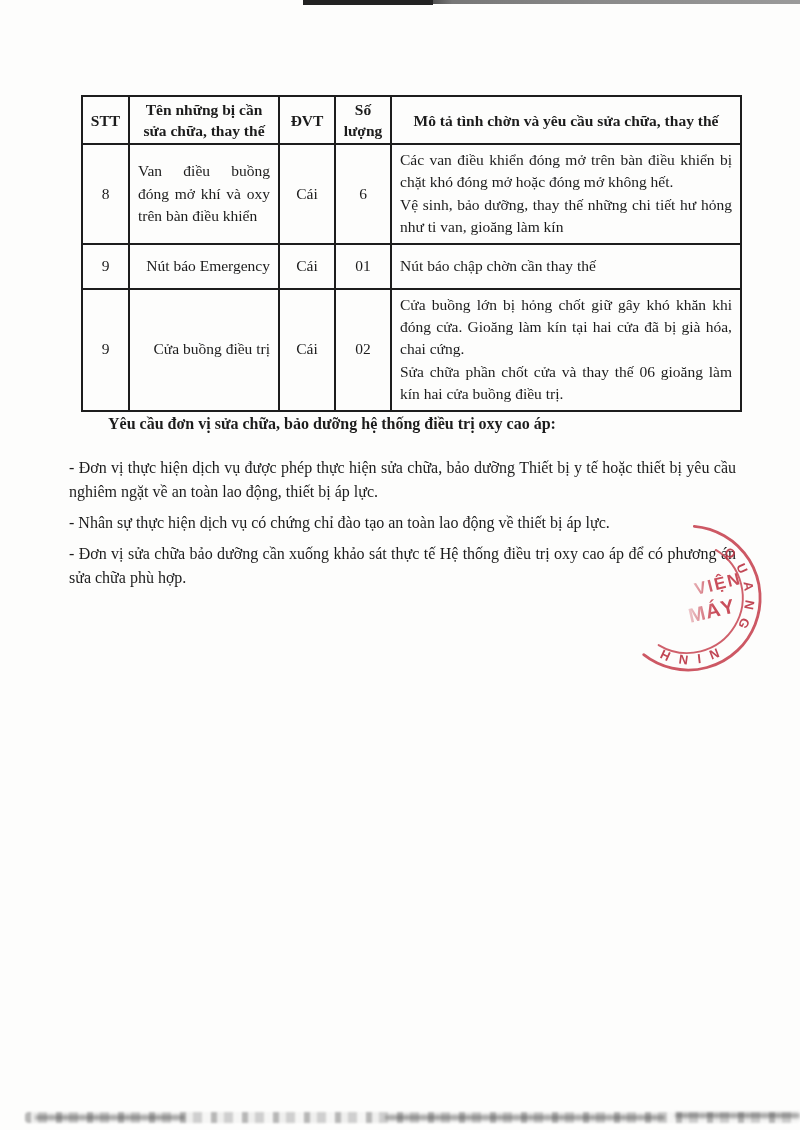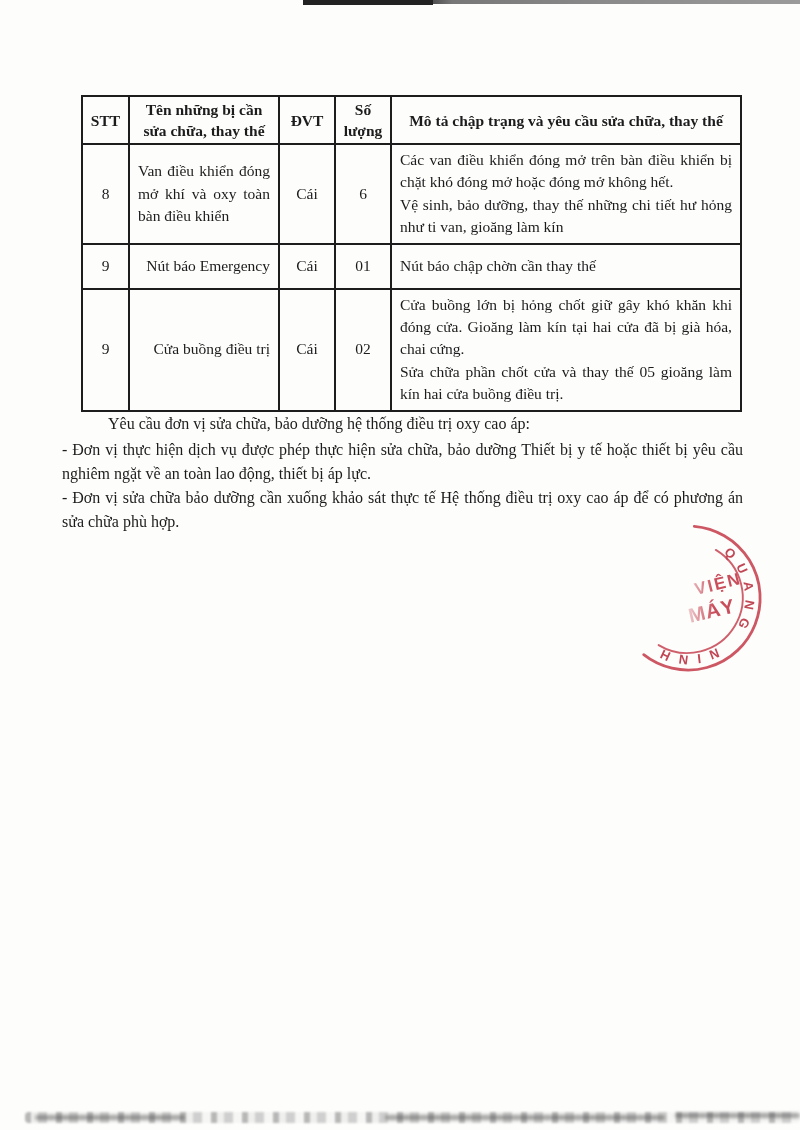--- a/index.html
+++ b/index.html
@@ -110,7 +110,7 @@
       <th>Tên những bị cần sửa chữa, thay thế</th>
       <th>ĐVT</th>
       <th>Số lượng</th>
-      <th>Mô tả chập trạng và yêu cầu sửa chữa, thay thế</th>
+      <th>Mô tả tình chờn và yêu cầu sửa chữa, thay thế</th>
     </tr>
     <tr class="row-8">
       <td class="cell-center">8</td>

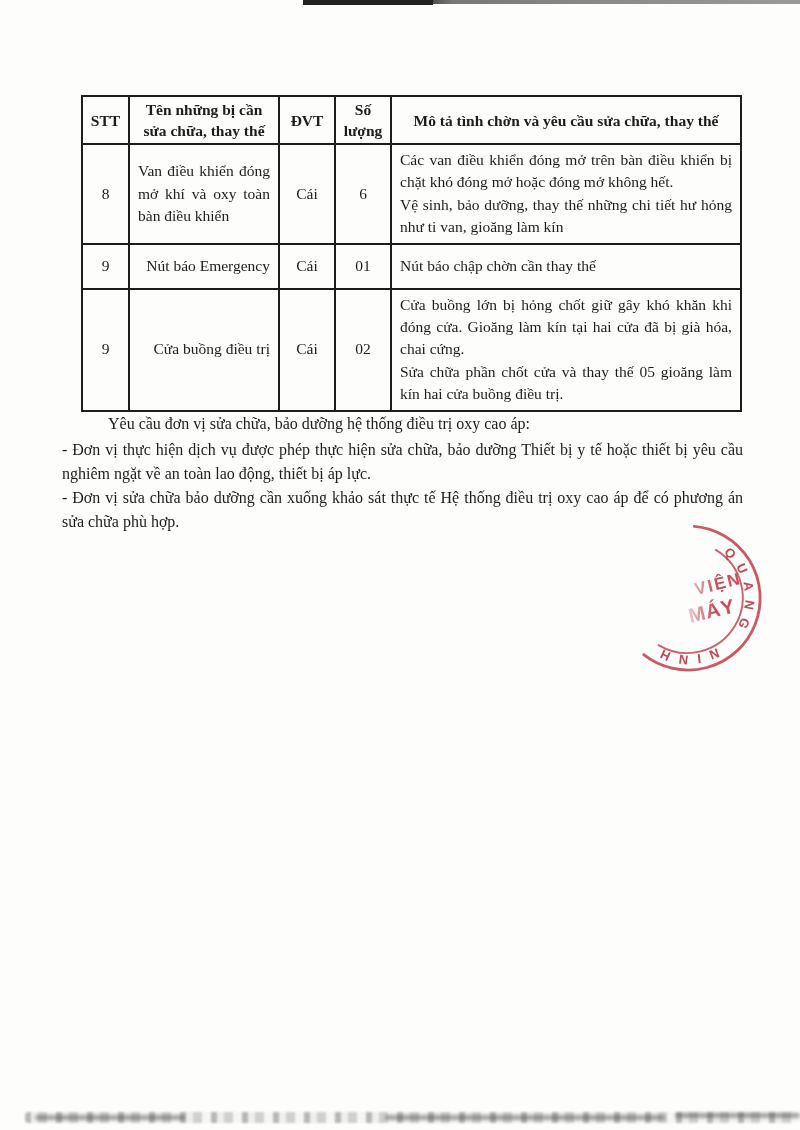--- a/index.html
+++ b/index.html
@@ -114,7 +114,7 @@
     </tr>
     <tr class="row-8">
       <td class="cell-center">8</td>
-      <td class="cell-name">Van điều khiển đóng mở khí và oxy toàn bàn điều khiển</td>
+      <td class="cell-name">Van điều buồng đóng mở khí và oxy trên bàn điều khiển</td>
       <td class="cell-center">Cái</td>
       <td class="cell-center">6</td>
       <td class="cell-desc">Các van điều khiển đóng mở trên bàn điều khiển bị chặt khó đóng mở hoặc đóng mở không hết.

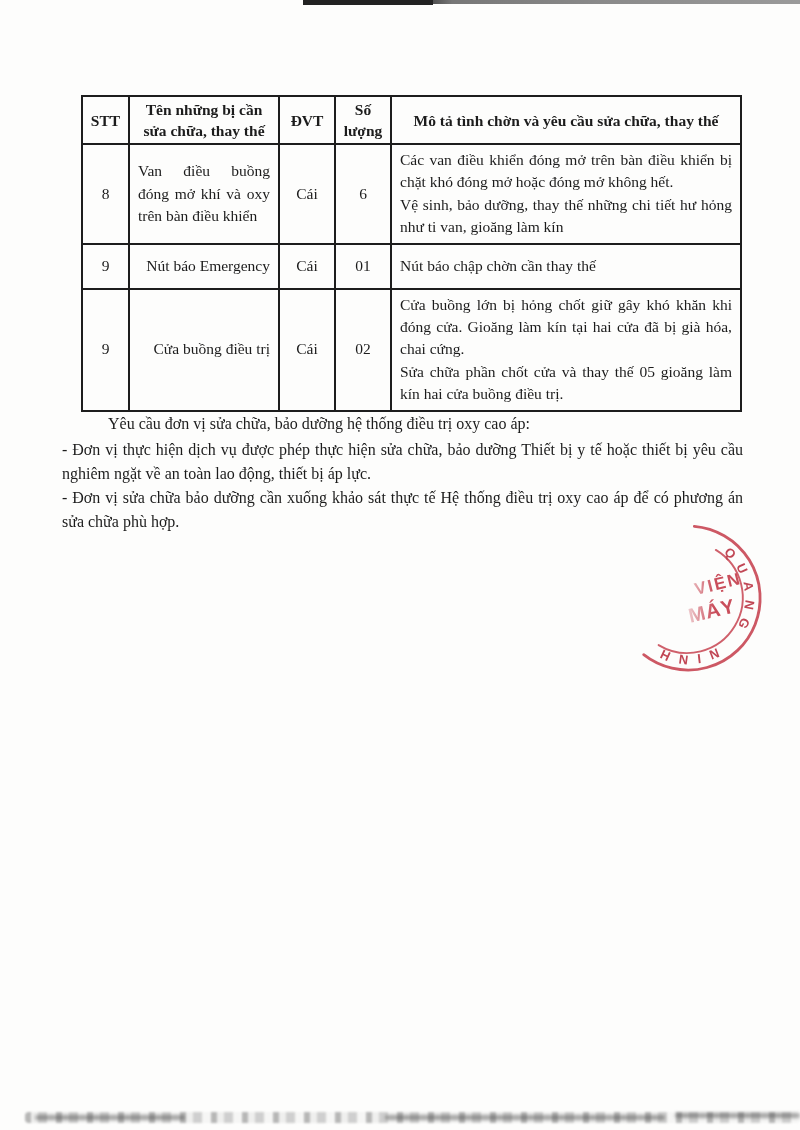--- a/index.html
+++ b/index.html
@@ -133,7 +133,7 @@
       <td class="cell-center">Cái</td>
       <td class="cell-center">02</td>
       <td class="cell-desc">Cửa buồng lớn bị hỏng chốt giữ gây khó khăn khi đóng cửa. Gioăng làm kín tại hai cửa đã bị già hóa, chai cứng.
-Sửa chữa phần chốt cửa và thay thế 05 gioăng làm kín hai cửa buồng điều trị.</td>
+Sửa chữa phần chốt cửa và thay thế 06 gioăng làm kín hai cửa buồng điều trị.</td>
     </tr>
   </tbody>
     </table>

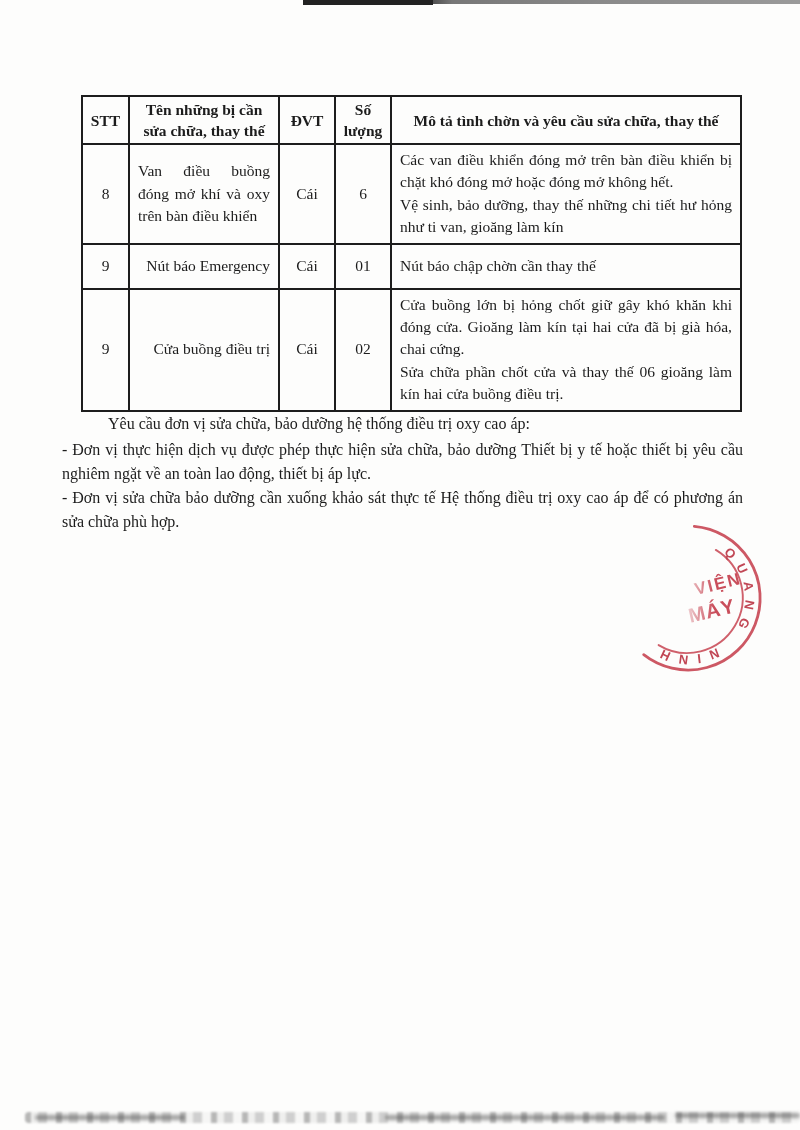--- a/index.html
+++ b/index.html
@@ -75,9 +75,9 @@
     font-size: 16px; line-height: 24px;
   }
   .req-heading {
-    font-weight: normal;
+    font-weight: bold;
     text-indent: 46px;
-    margin: 0 0 2px 0;
+    margin: 0 0 20px 0;
   }
   .req-item { margin: 0; text-align: justify; }
 

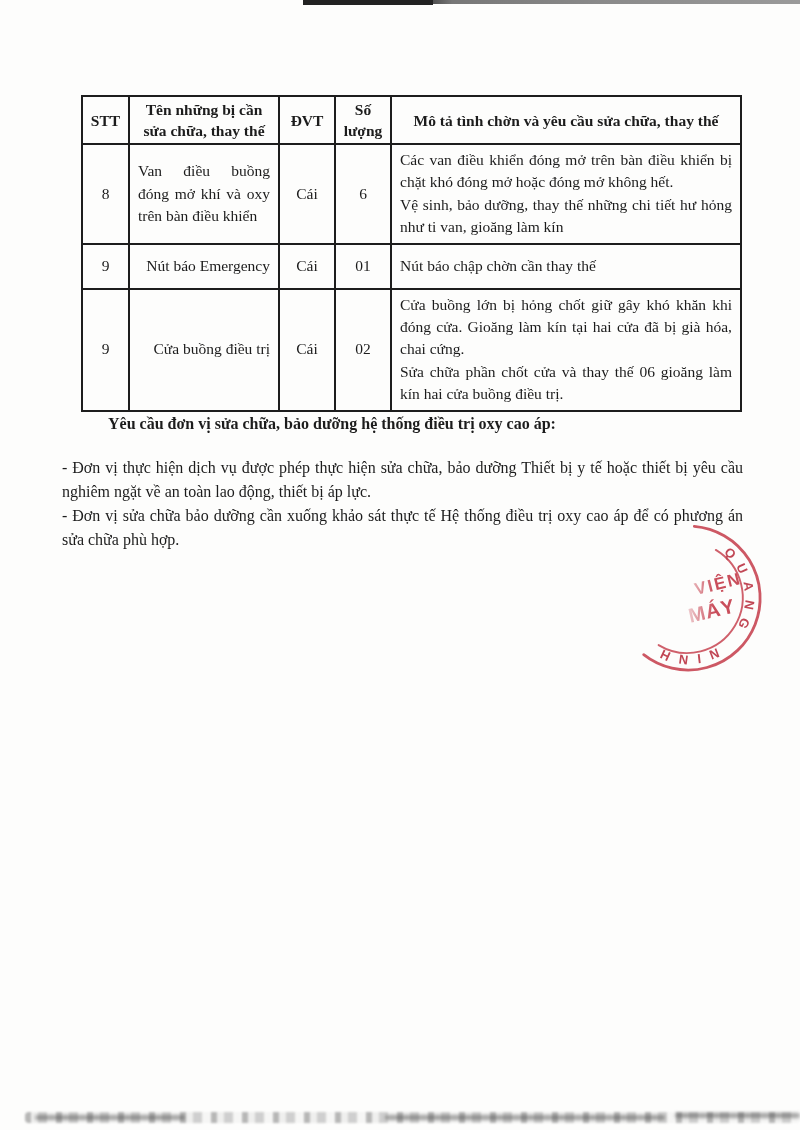--- a/index.html
+++ b/index.html
@@ -79,7 +79,7 @@
     text-indent: 46px;
     margin: 0 0 20px 0;
   }
-  .req-item { margin: 0; text-align: justify; }
+  .req-item { margin: 7px; text-align: justify; }
 
   
   .stamp {

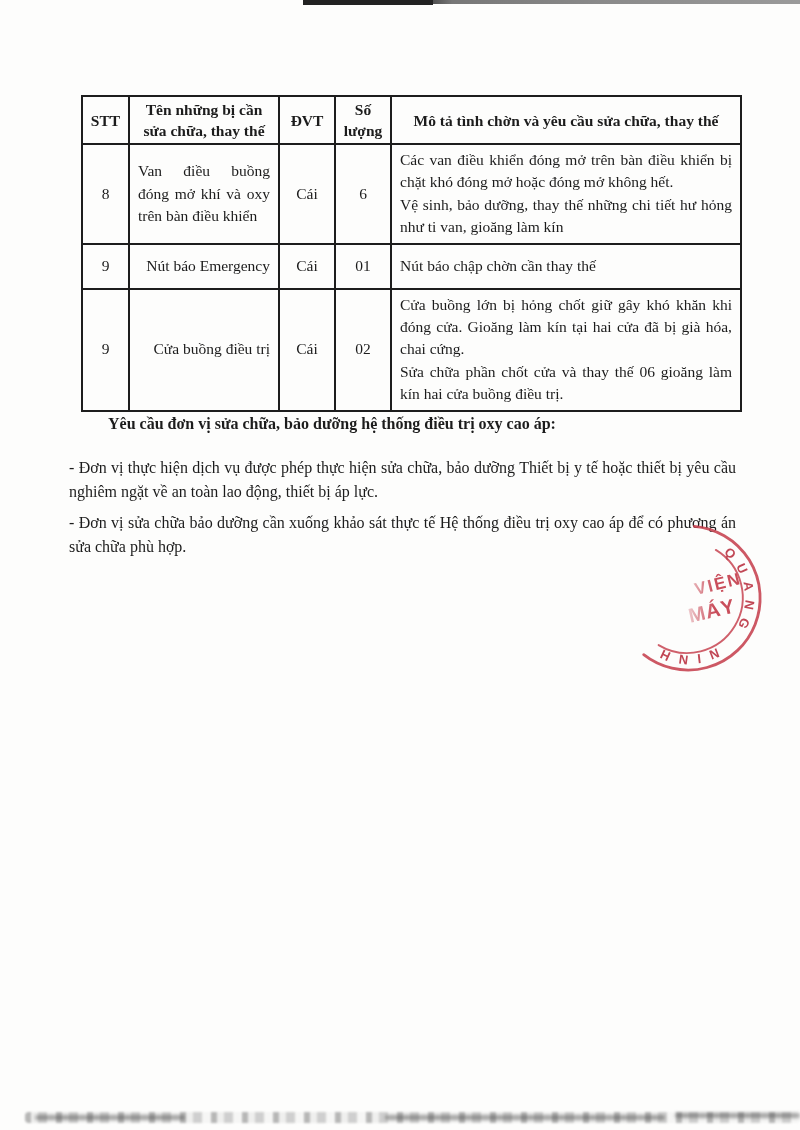--- a/index.html
+++ b/index.html
@@ -141,6 +141,7 @@
   <div class="requirements">
     <p class="req-heading">Yêu cầu đơn vị sửa chữa, bảo dưỡng hệ thống điều trị oxy cao áp:</p>
     <p class="req-item">- Đơn vị thực hiện dịch vụ được phép thực hiện sửa chữa, bảo dưỡng Thiết bị y tế hoặc thiết bị yêu cầu nghiêm ngặt về an toàn lao động, thiết bị áp lực.</p>
+    <p class="req-item">- Nhân sự thực hiện dịch vụ có chứng chỉ đào tạo an toàn lao động về thiết bị áp lực.</p>
     <p class="req-item">- Đơn vị sửa chữa bảo dưỡng cần xuống khảo sát thực tế Hệ thống điều trị oxy cao áp để có phương án sửa chữa phù hợp.</p>
   </div>
 

